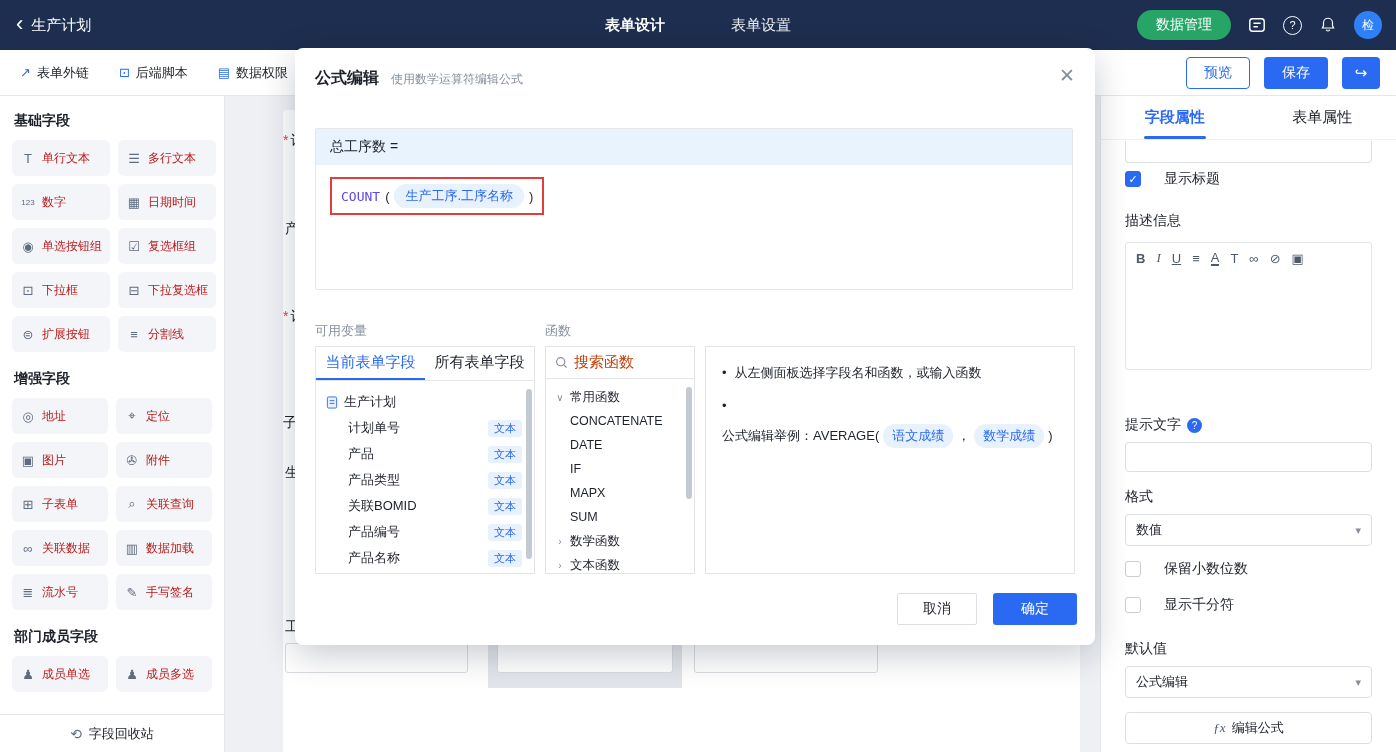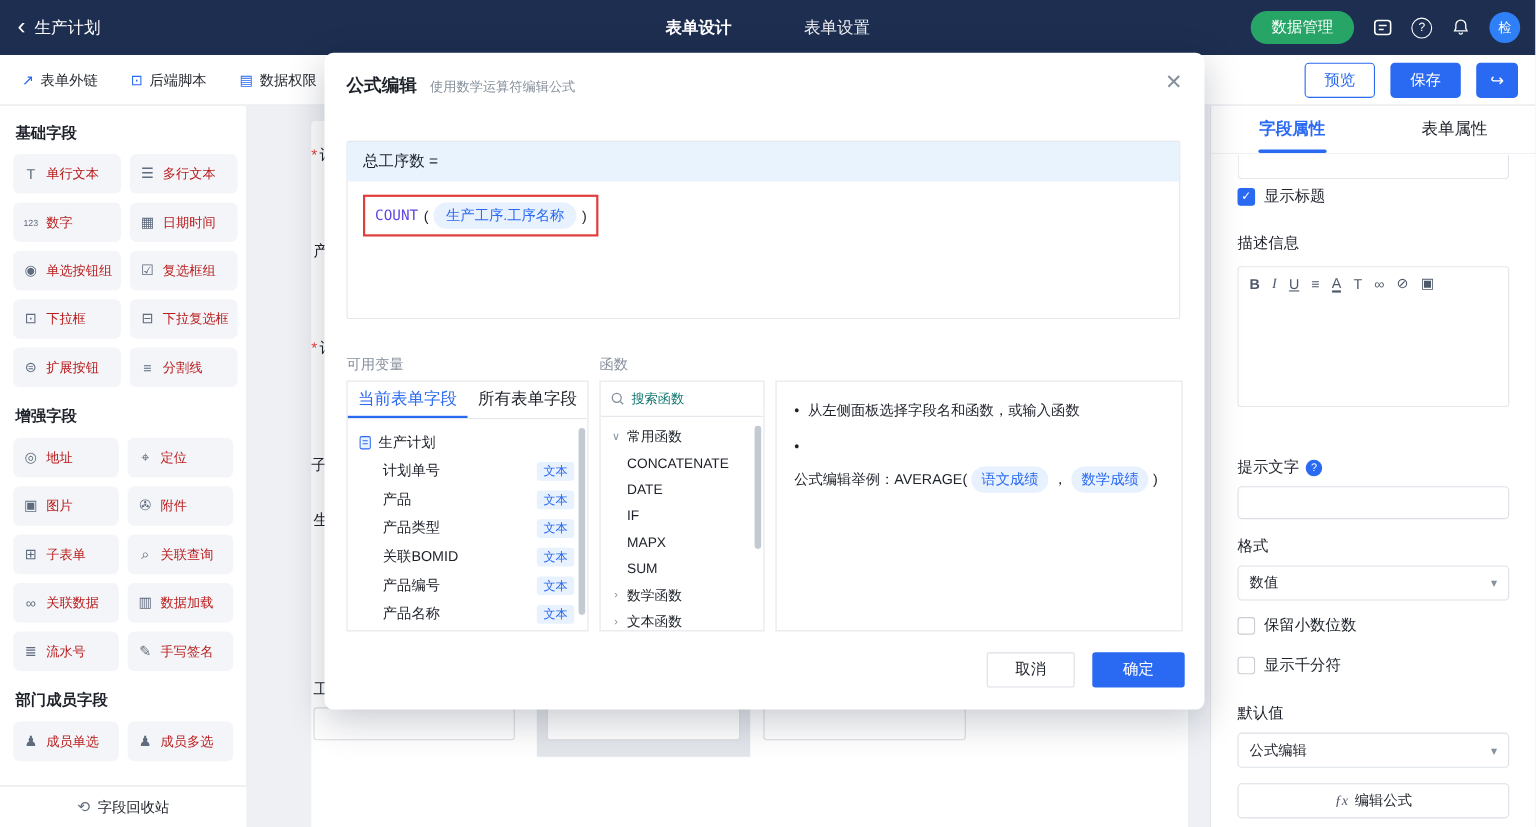--- a/index.html
+++ b/index.html
@@ -59,7 +59,7 @@
   .rp-tab.active span { color:#2a6af2; font-weight:700; }
   .rp-tab.active .bar { position:absolute; bottom:0; left:50%; transform:translateX(-50%); width:62px; height:3px; background:#2a6af2; border-radius:2px; }
   .rp-cut-input { position:absolute; top:45px; left:24px; right:24px; height:22px; border:1px solid #dcdfe6; border-top:none; border-radius:0 0 4px 4px; }
-  .rp-check { position:absolute; left:24px; display:flex; align-items:center; gap:8px; font-size:14px; color:#1d2129; cursor:pointer; }
+  .rp-check { position:absolute; left:24px; display:flex; align-items:center; gap:23px; font-size:14px; color:#1d2129; cursor:pointer; }
   .cb { width:16px; height:16px; border-radius:3px; border:1px solid #c9cdd4; background:#fff; display:inline-flex; align-items:center; justify-content:center; }
   .cb.checked { background:#2a6af2; border-color:#2a6af2; }
   .cb.checked::after { content:"✓"; color:#fff; font-size:11px; line-height:1; }

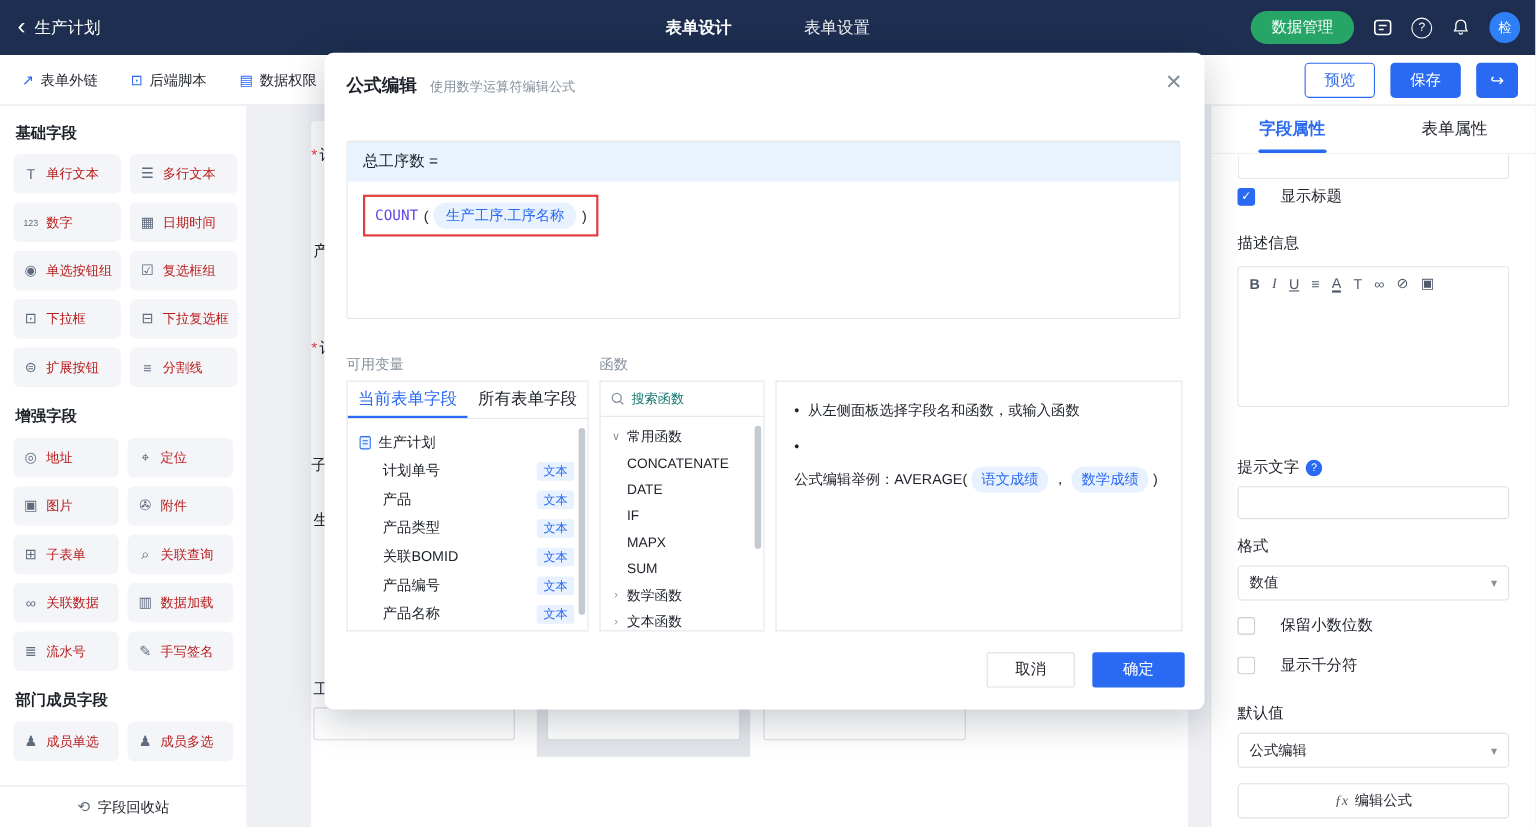--- a/index.html
+++ b/index.html
@@ -111,7 +111,7 @@
 
   .fn-panel { position:absolute; left:250px; top:298px; width:150px; height:228px; border:1px solid #e5e6eb; overflow:hidden; }
   .fn-search { height:32px; border-bottom:1px solid #e5e6eb; display:flex; align-items:center; gap:6px; padding:0 9px; cursor:text; }
-  .fn-search .ph { font-size:12px; color:#0f766e; }
+  .fn-search .ph { font-size:15px; color:#c2410c; }
   .fn-list { padding:6px 0 0 9px; }
   .fn-group { display:flex; align-items:center; gap:5px; height:24px; font-size:12.5px; color:#1d2129; cursor:pointer; }
   .fn-chev { color:#86909c; font-size:10px; width:10px; text-align:center; }

